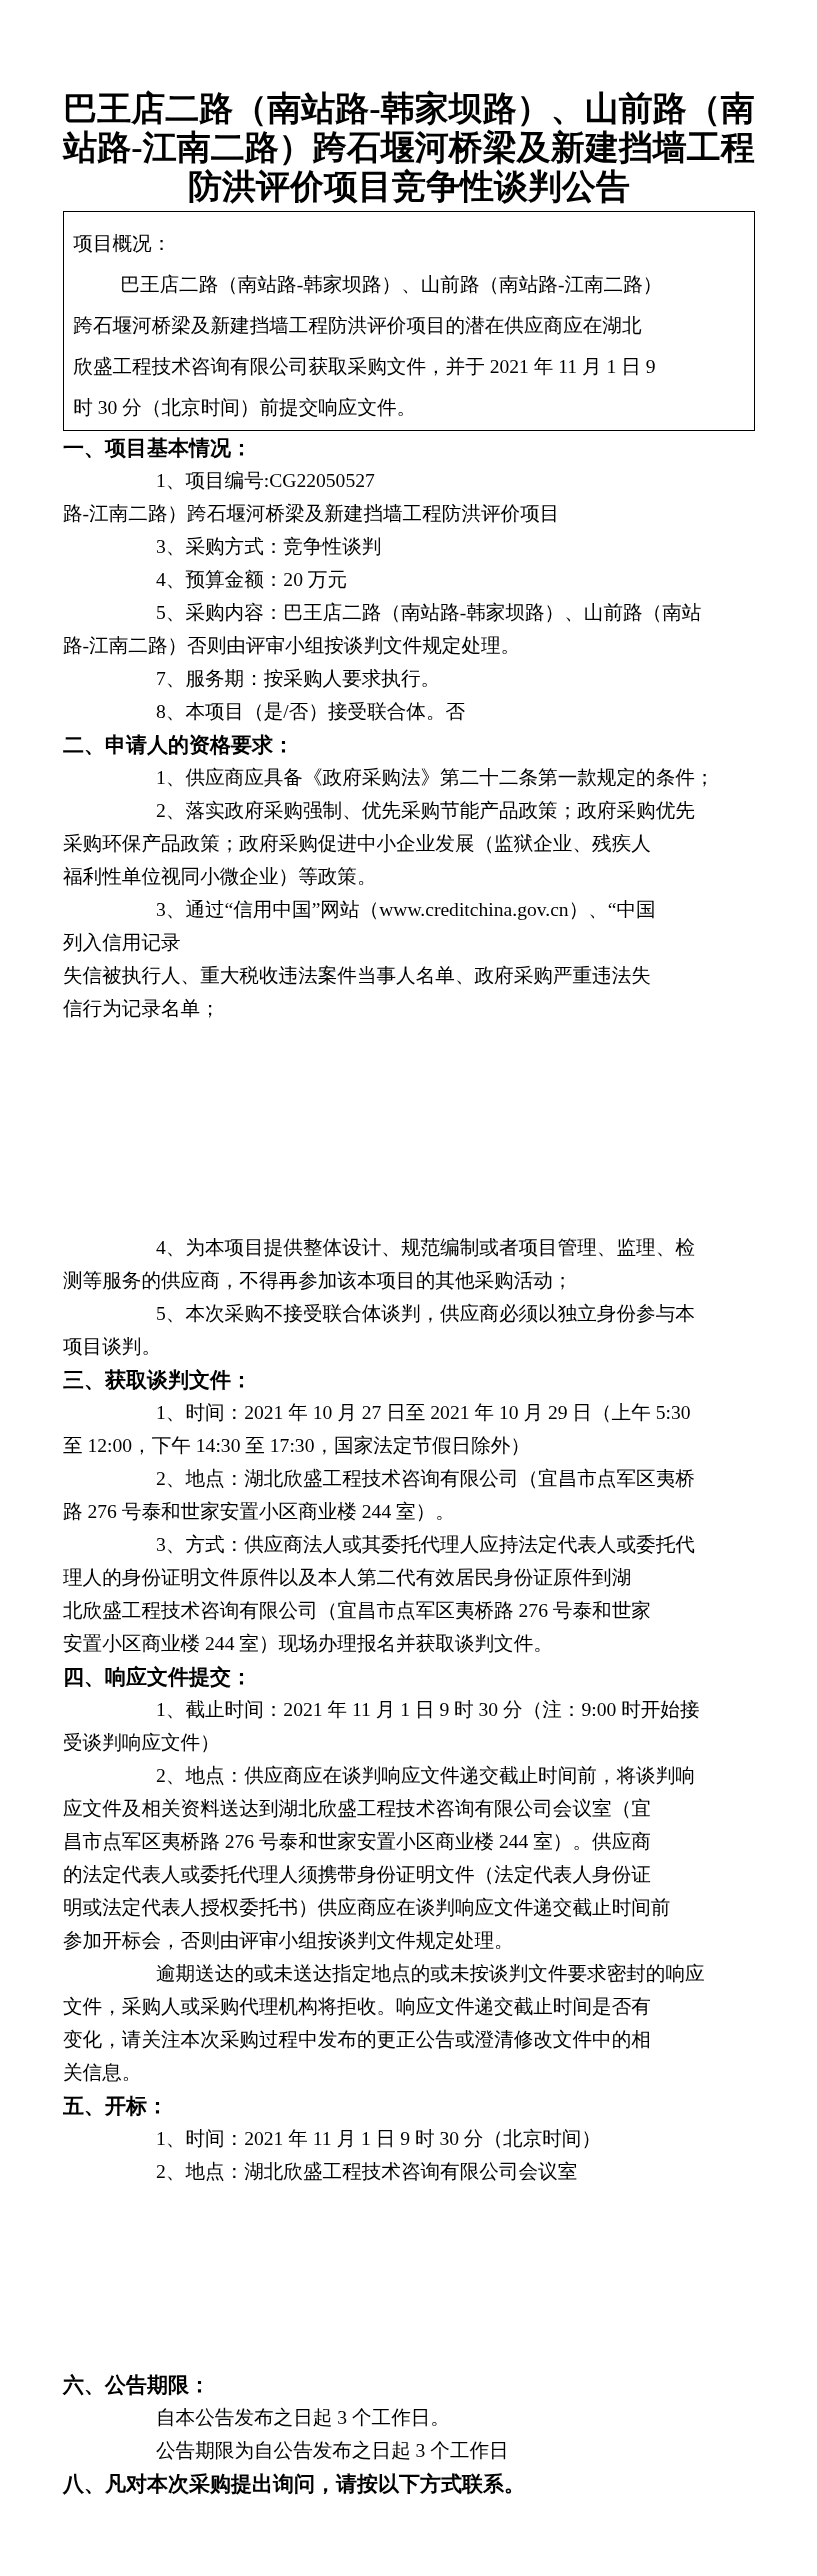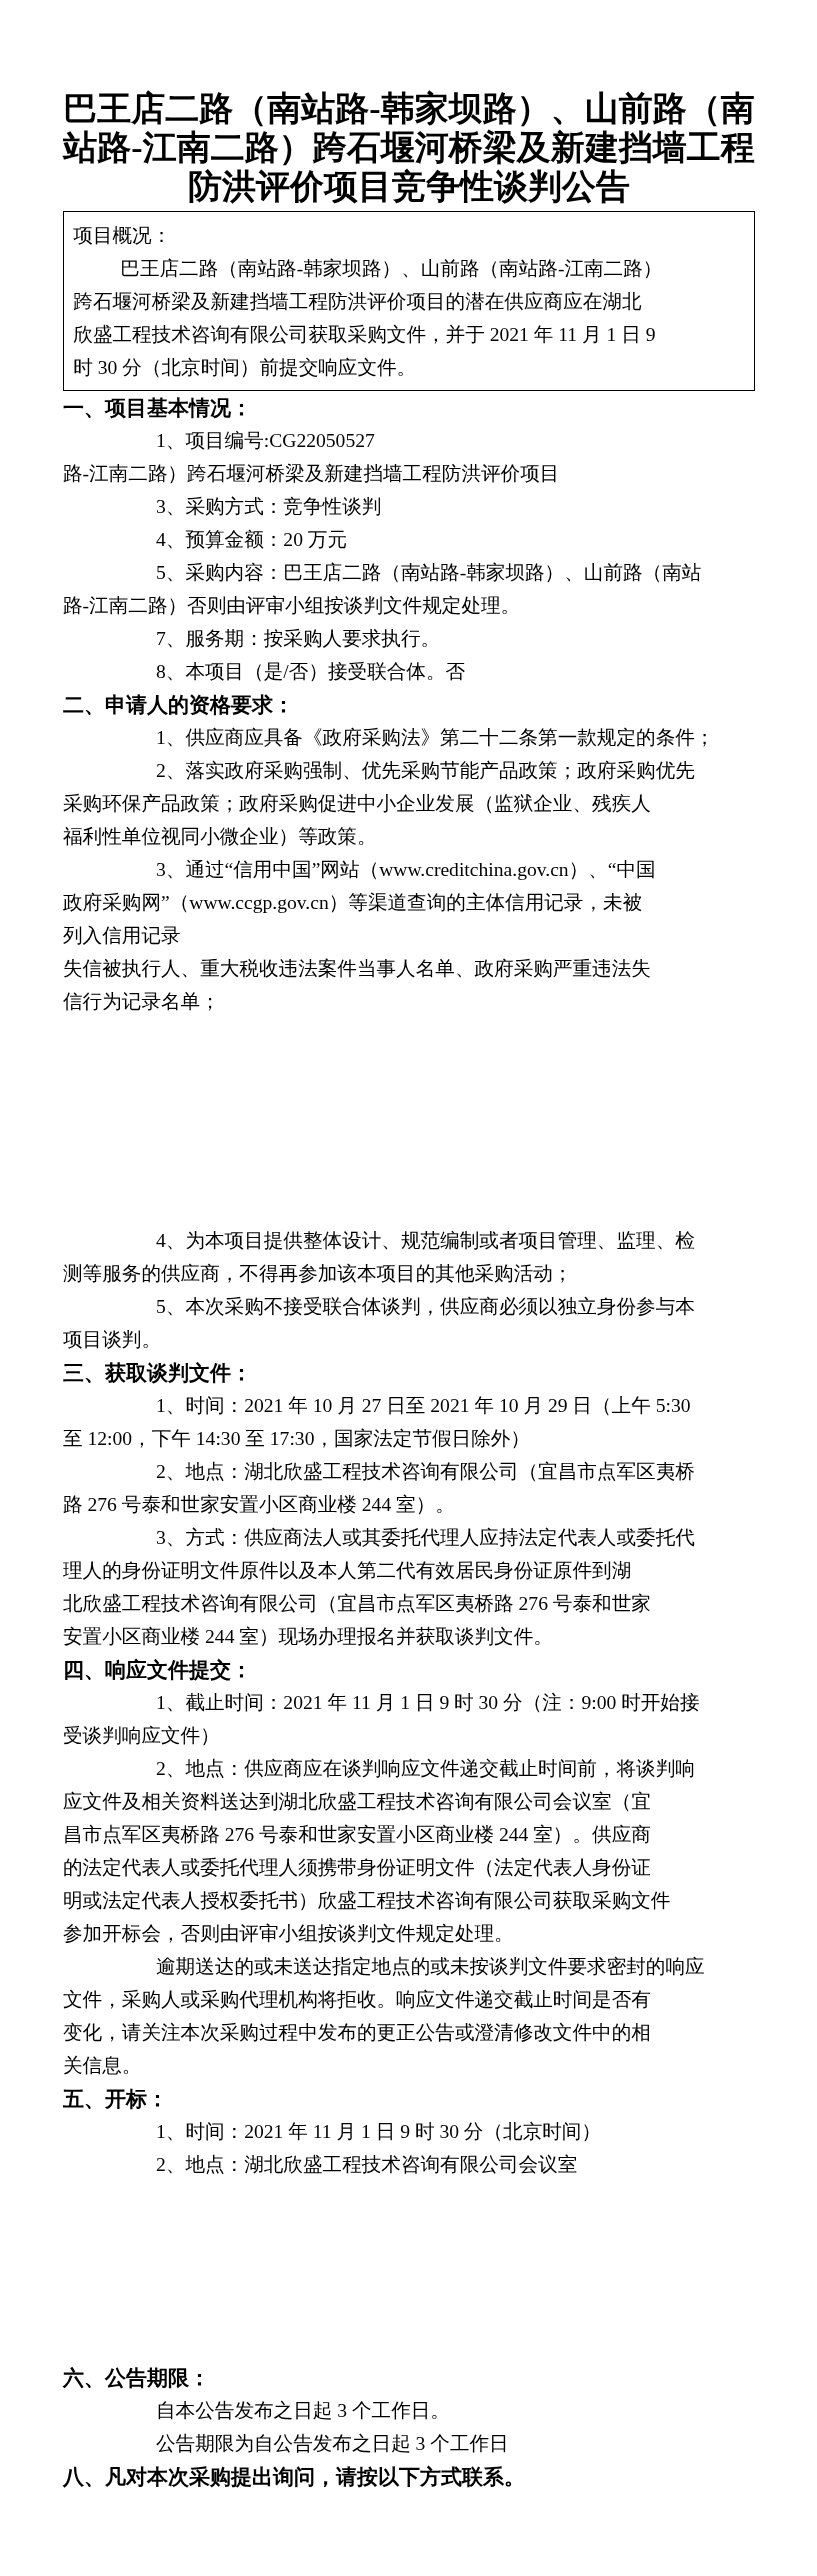--- a/index.html
+++ b/index.html
@@ -9,7 +9,7 @@
   .doc-title{margin-top:89px;text-align:center;font-weight:bold;font-size:34px;line-height:39px;}
   .title-line{line-height:39px;}
   .overview-box{margin-top:5.2px;border:1.5px solid #000;padding:7.2px 9.3px 5.2px 9.3px;}
-  .line{line-height:33px;white-space:pre-wrap;}
+  .line{line-height:33px;white-space:pre-wrap;margin-top:8px;}
   .box-para .line:first-child{text-indent:47px;}
   .blk{line-height:33px;white-space:pre-wrap;}
   .blk.h{font-family:"Liberation Sans","DejaVu Sans",sans-serif;font-weight:bold;font-size:21px;}

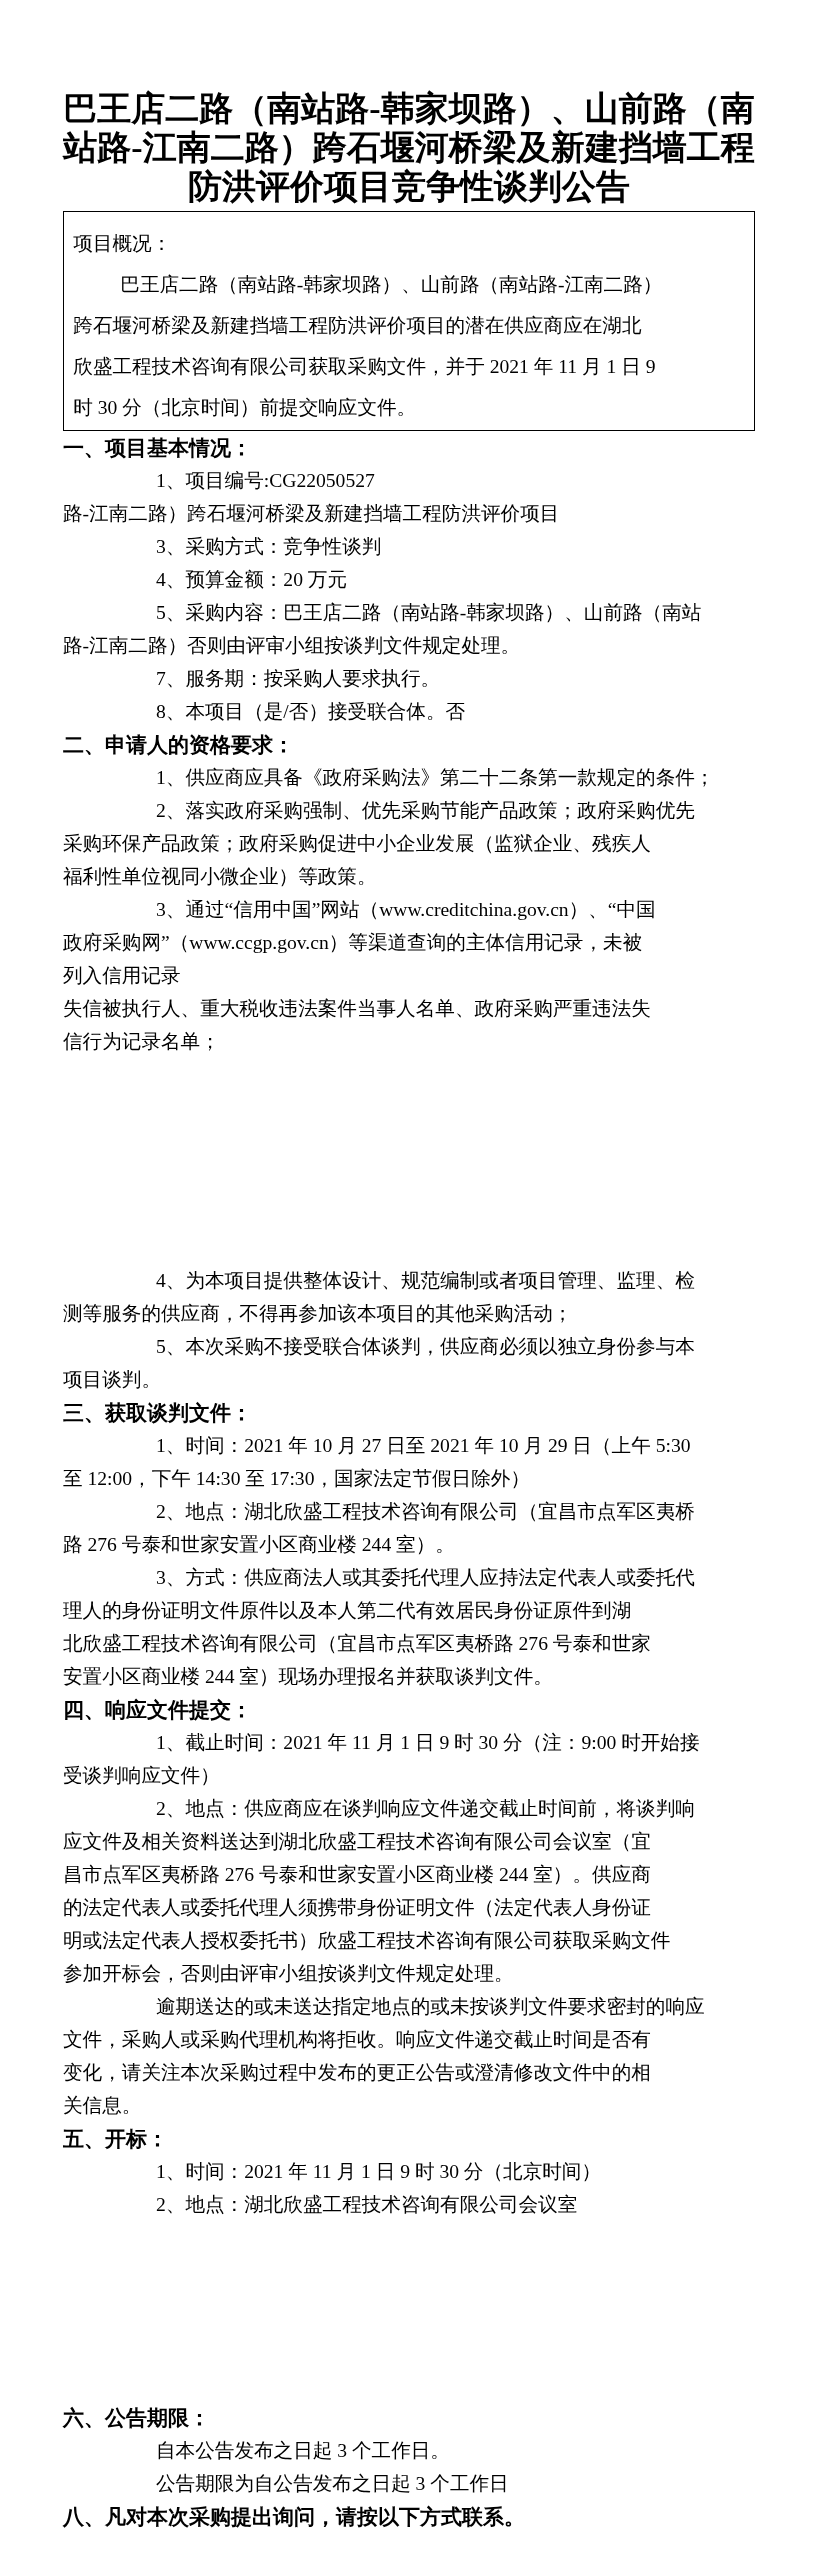--- a/index.html
+++ b/index.html
@@ -55,7 +55,6 @@
         <div class="blk c">采购环保产品政策；政府采购促进中小企业发展（监狱企业、残疾人</div>
         <div class="blk c">福利性单位视同小微企业）等政策。</div>
         <div class="blk i">3、通过“信用中国”网站（www.creditchina.gov.cn）、“中国</div>
-        <div class="blk c">政府采购网”（www.ccgp.gov.cn）等渠道查询的主体信用记录，未被</div>
         <div class="blk c">列入信用记录</div>
         <div class="blk c">失信被执行人、重大税收违法案件当事人名单、政府采购严重违法失</div>
         <div class="blk c">信行为记录名单；</div>

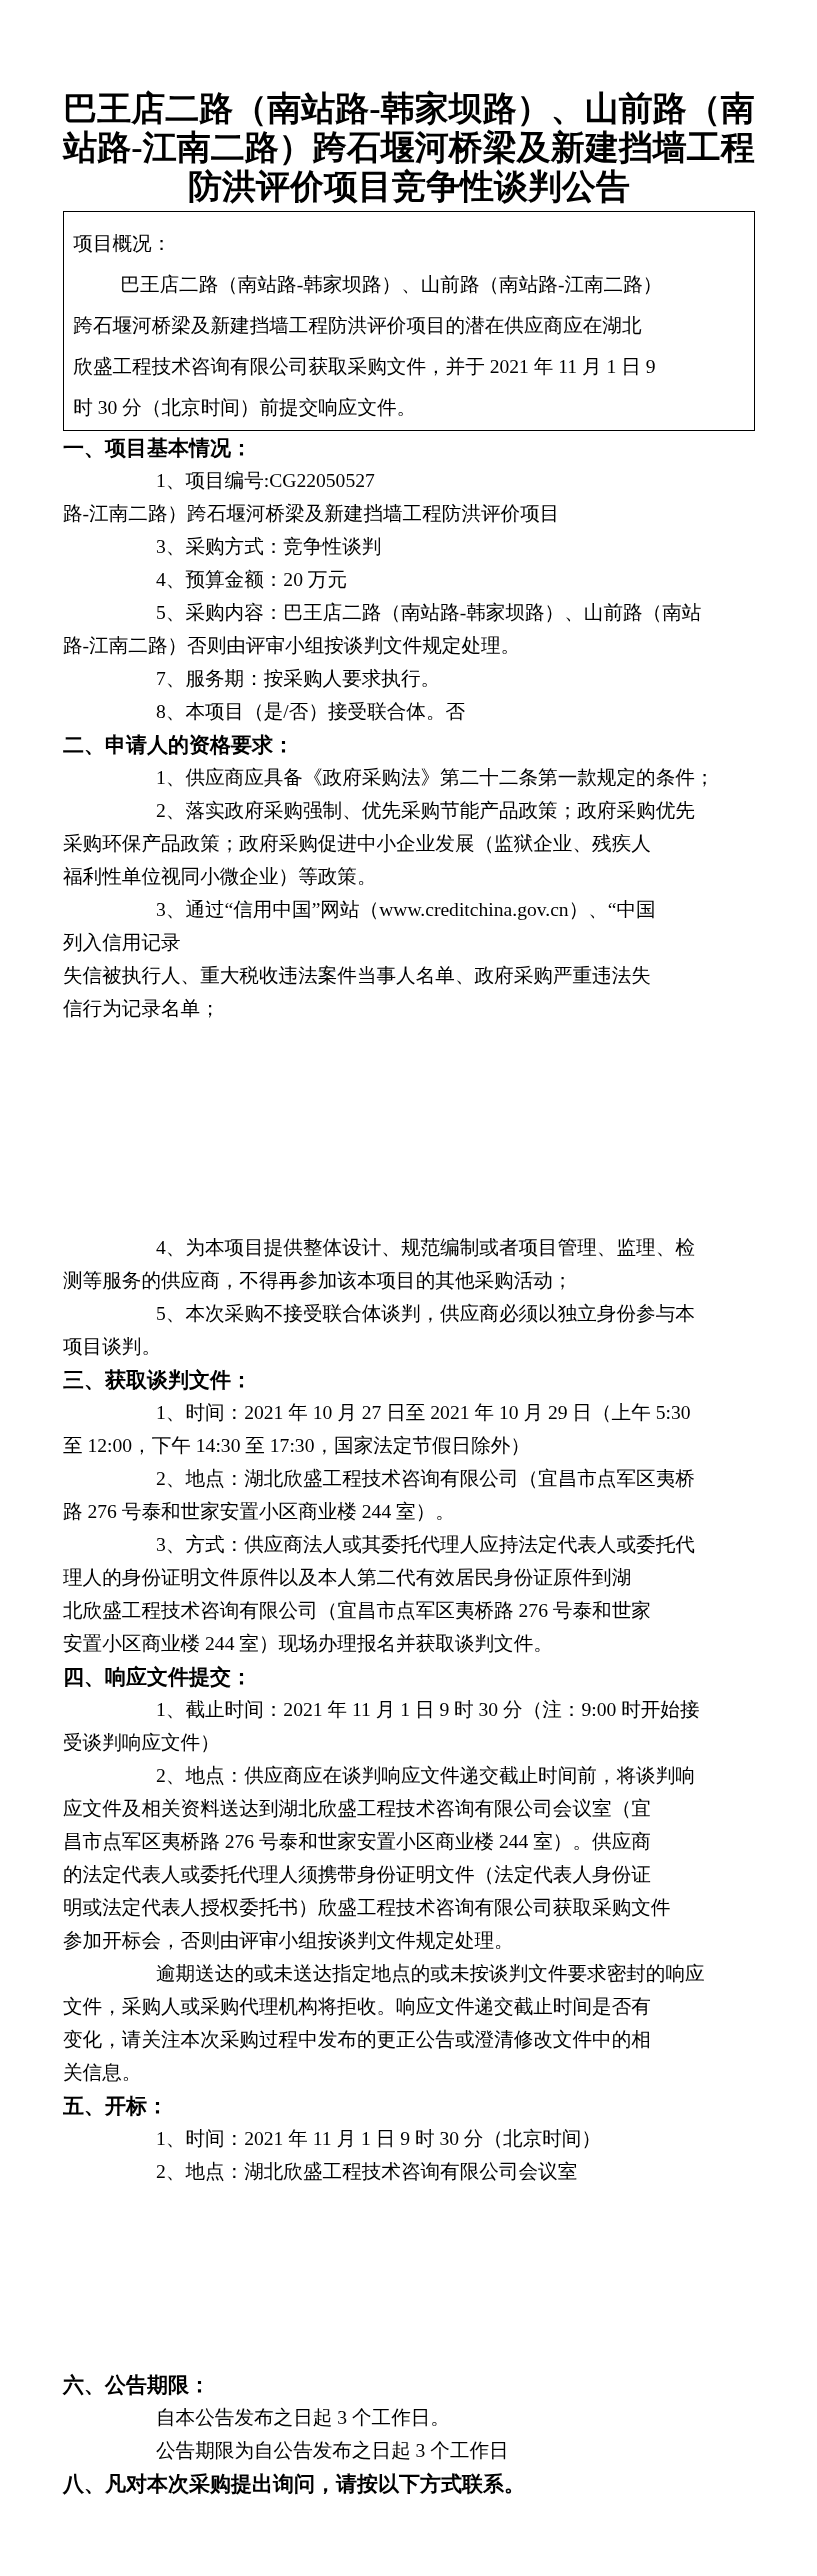--- a/index.html
+++ b/index.html
@@ -79,7 +79,7 @@
         <div class="blk c">应文件及相关资料送达到湖北欣盛工程技术咨询有限公司会议室（宜</div>
         <div class="blk c">昌市点军区夷桥路 276 号泰和世家安置小区商业楼 244 室）。供应商</div>
         <div class="blk c">的法定代表人或委托代理人须携带身份证明文件（法定代表人身份证</div>
-        <div class="blk c">明或法定代表人授权委托书）欣盛工程技术咨询有限公司获取采购文件</div>
+        <div class="blk c">明或法定代表人授权委托书）供应商应在谈判响应文件递交截止时间前</div>
         <div class="blk c">参加开标会，否则由评审小组按谈判文件规定处理。</div>
         <div class="blk i">逾期送达的或未送达指定地点的或未按谈判文件要求密封的响应</div>
         <div class="blk c">文件，采购人或采购代理机构将拒收。响应文件递交截止时间是否有</div>

